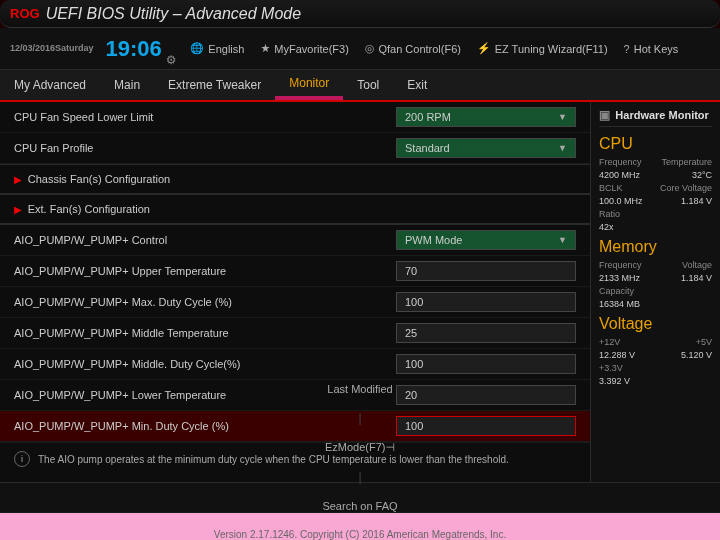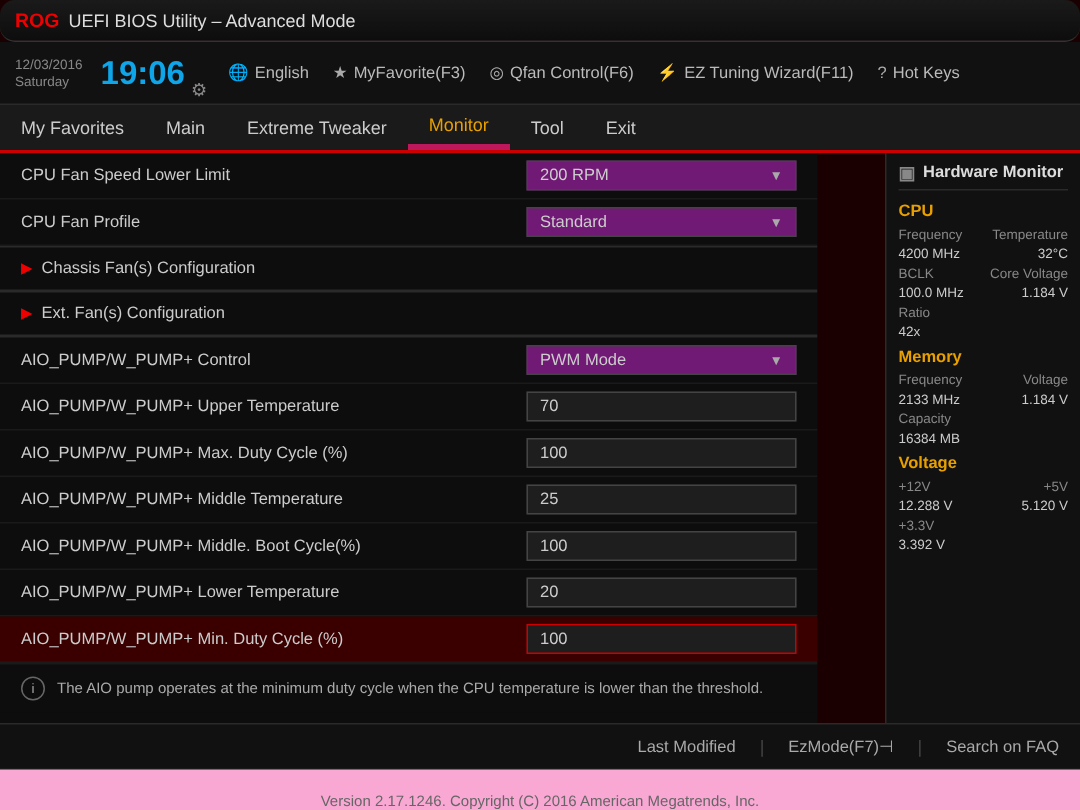--- a/index.html
+++ b/index.html
@@ -31,7 +31,8 @@
     }
     #title-bar .title-text {
       color: #ddd;
-      font-size: 12px;
+      font-size: 16px;
+      font-style: italic;
     }
 
     

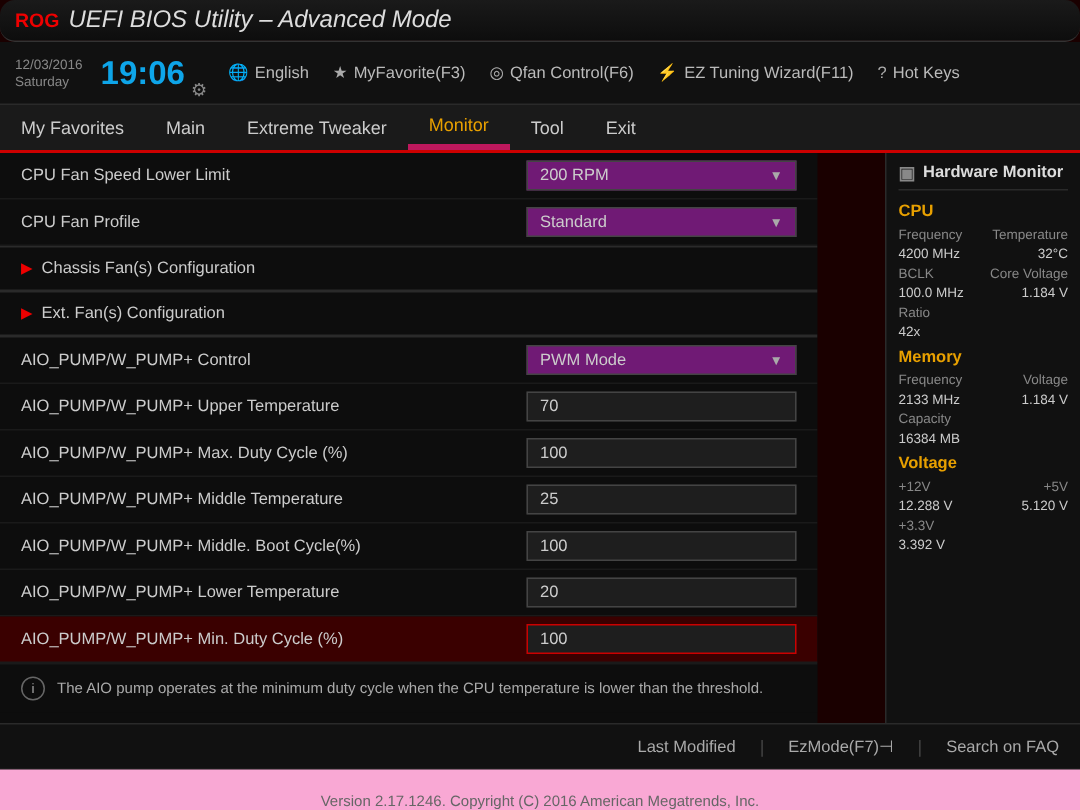--- a/index.html
+++ b/index.html
@@ -47,8 +47,9 @@
     }
     #info-bar .datetime {
       display: flex;
-      flex-direction: column;
+      flex-direction: row;
       margin-right: 12px;
+      font-weight: bold;
     }
     #info-bar .datetime .date {
       font-size: 9px;

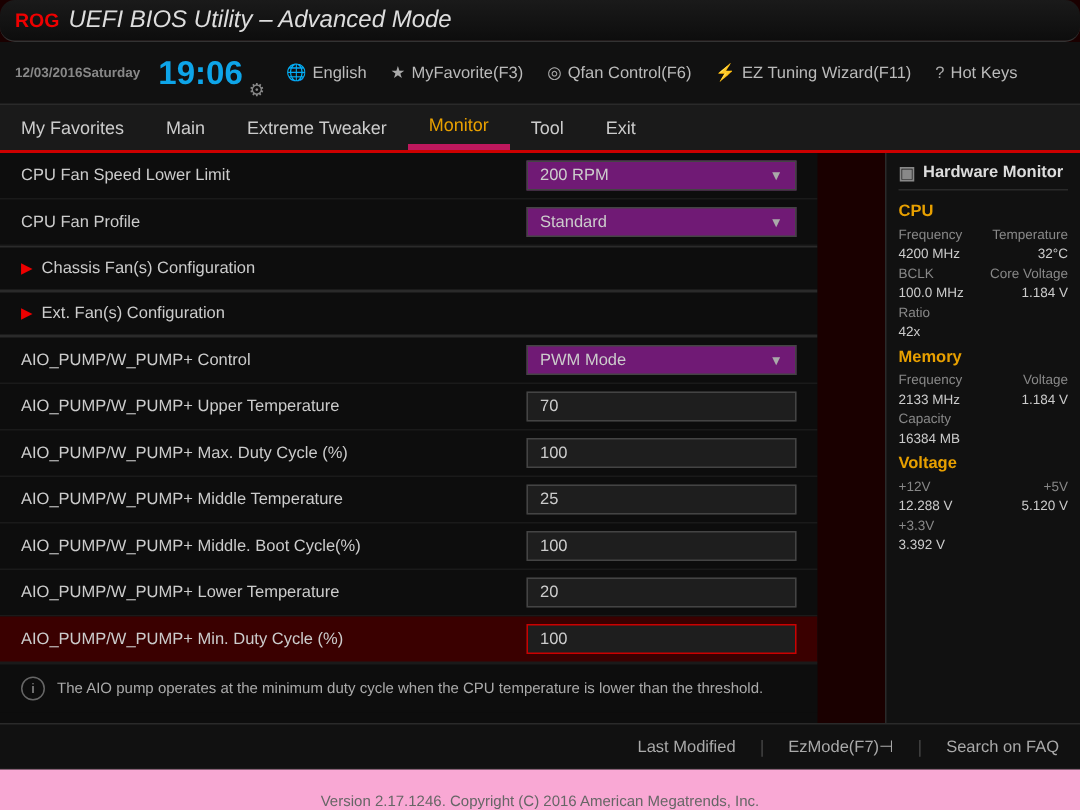--- a/index.html
+++ b/index.html
@@ -328,7 +328,7 @@
 </div>
 
 <div id="nav-bar">
-  <div class="nav-item">My Favorites</div>
+  <div class="nav-item">My Advanced</div>
   <div class="nav-item">Main</div>
   <div class="nav-item">Extreme Tweaker</div>
   <div class="nav-item active">Monitor</div>

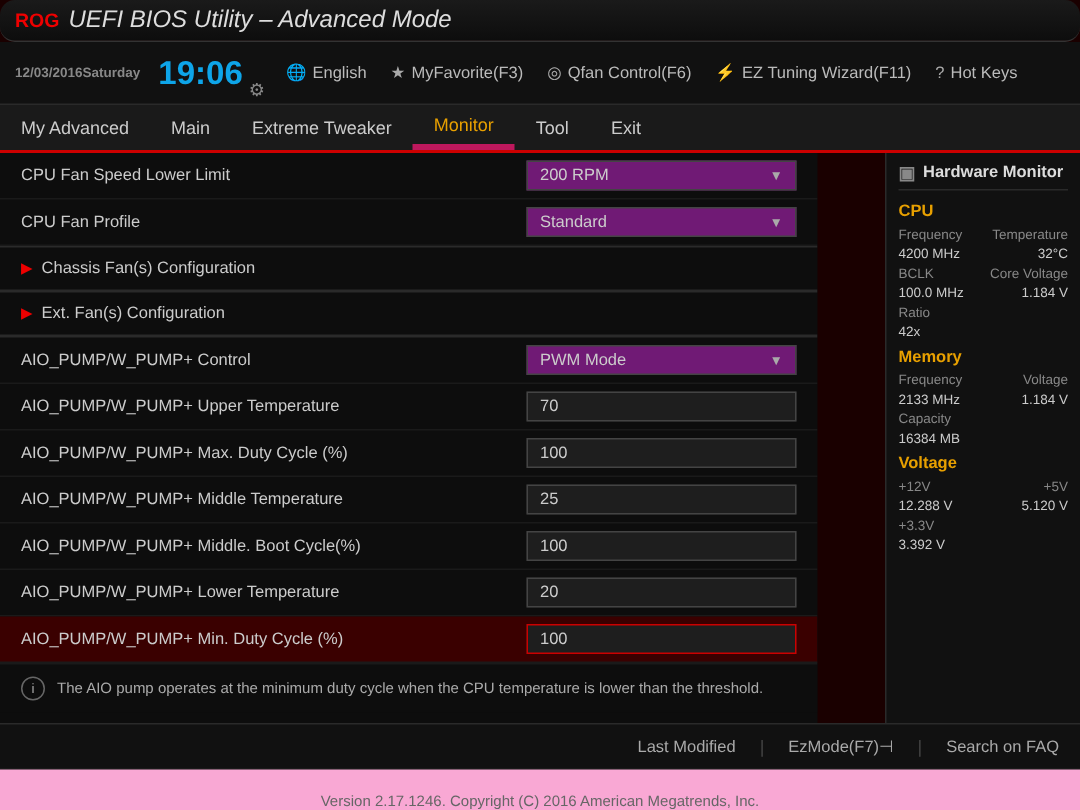--- a/index.html
+++ b/index.html
@@ -106,7 +106,6 @@
     #main-layout {
       display: flex;
       height: calc(540px - 28px - 42px - 32px - 30px - 28px);
-      gap: 45px;
       
     }
 

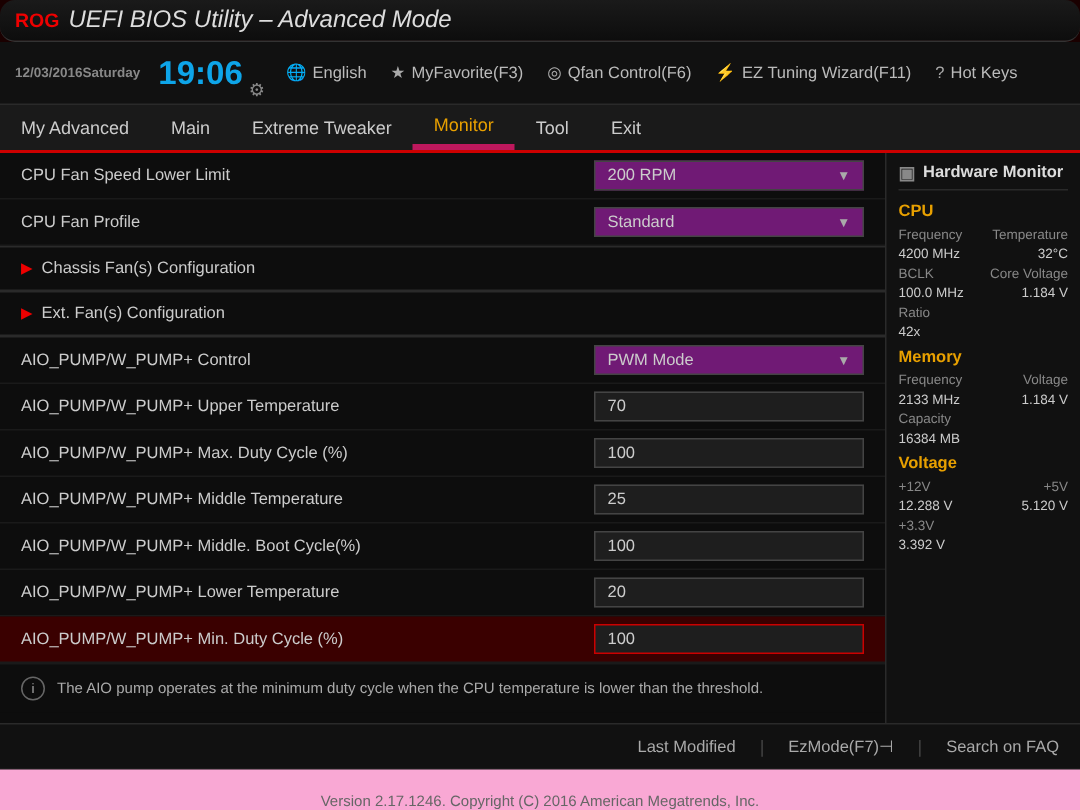--- a/index.html
+++ b/index.html
@@ -138,7 +138,7 @@
       align-items: center;
     }
     .dropdown-box {
-      background: #701a75;
+      background: #14532d;
       border: 1px solid #444;
       color: #ccc;
       padding: 3px 8px;

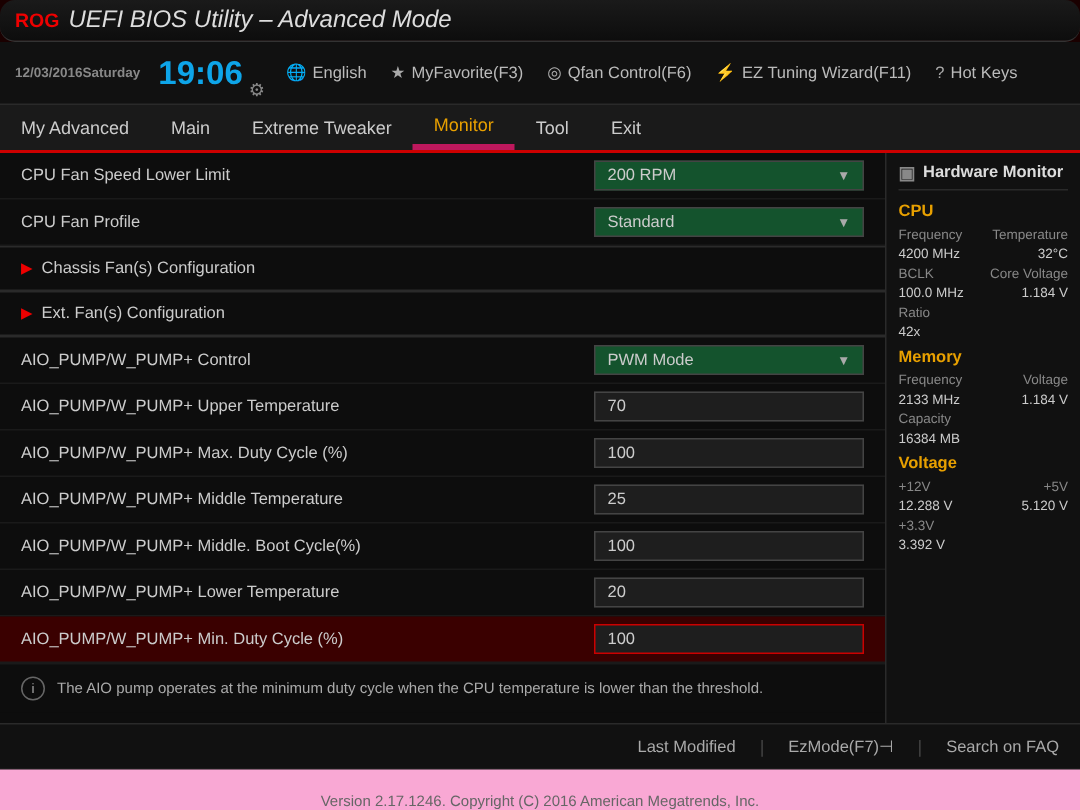--- a/index.html
+++ b/index.html
@@ -229,8 +229,8 @@
     }
     .hw-section-title {
       color: #e8a000;
-      font-size: 11px;
-      font-weight: bold;
+      font-size: 16px;
+      font-weight: normal;
       margin-top: 6px;
       margin-bottom: 4px;
     }

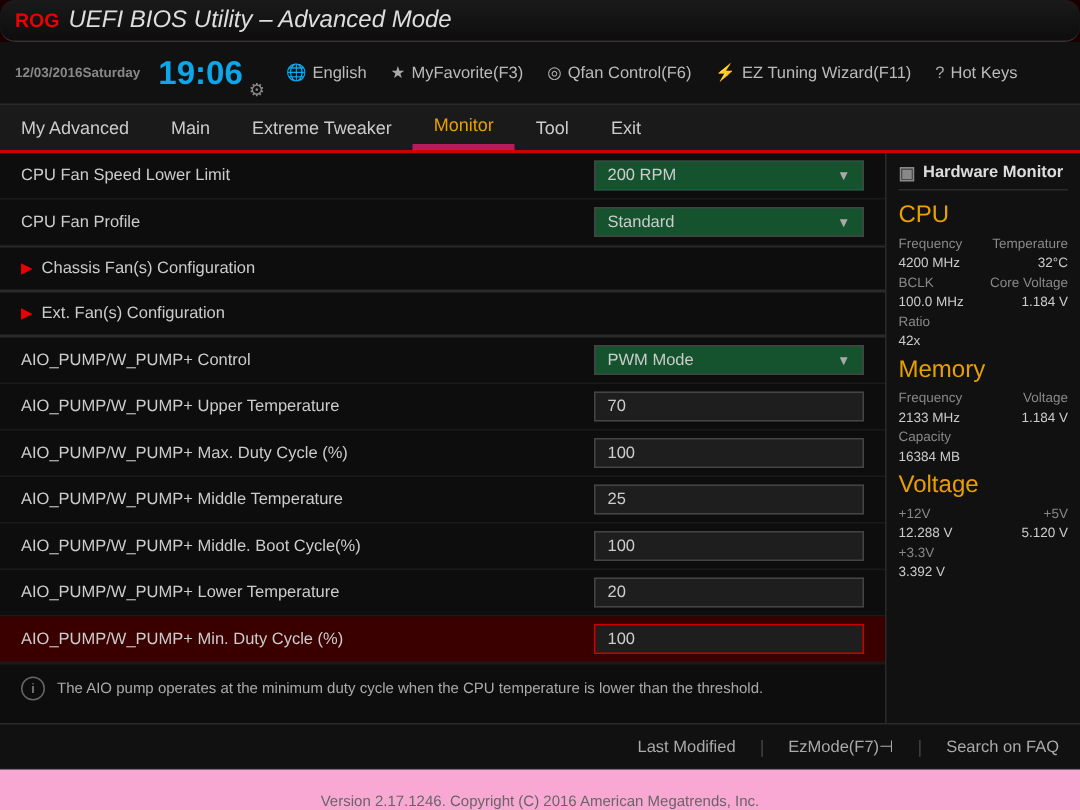--- a/index.html
+++ b/index.html
@@ -407,7 +407,7 @@
     </div>
 
     <div class="config-row">
-      <span class="label">AIO_PUMP/W_PUMP+ Middle. Boot Cycle(%)</span>
+      <span class="label">AIO_PUMP/W_PUMP+ Middle. Duty Cycle(%)</span>
       <div class="value-box">
         <div class="input-box">100</div>
       </div>

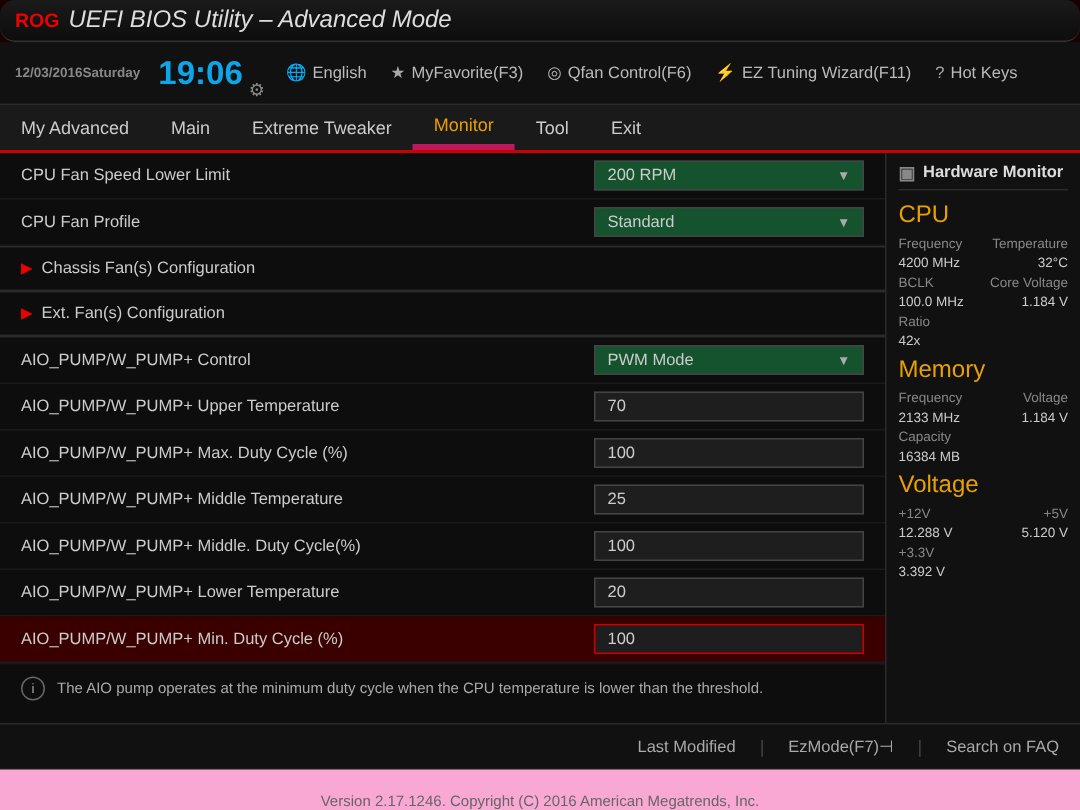--- a/index.html
+++ b/index.html
@@ -258,6 +258,7 @@
       justify-content: flex-end;
       padding: 0 14px;
       gap: 16px;
+      flex-direction: column;
     }
     #status-bar .status-item {
       color: #aaa;

